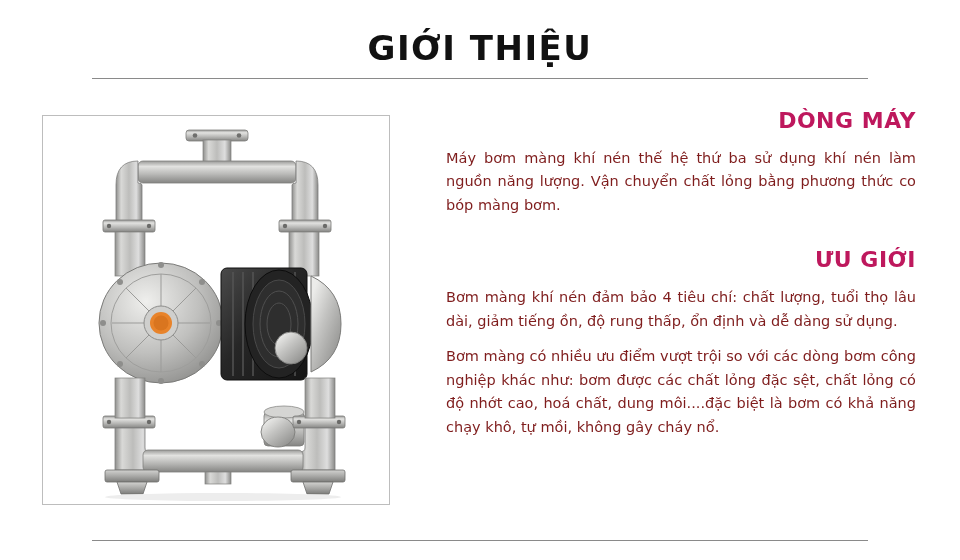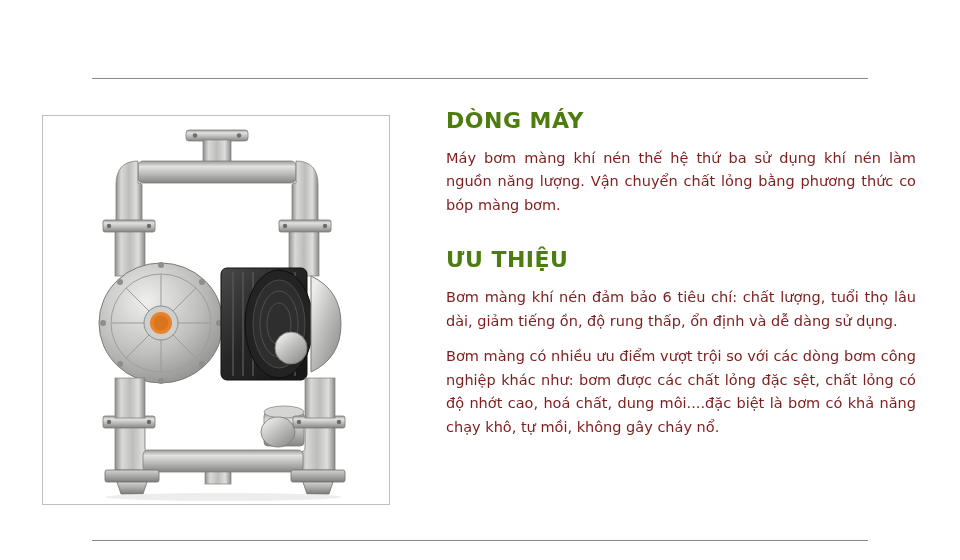--- a/index.html
+++ b/index.html
@@ -113,6 +113,7 @@
 
 <div class="slide">
 
+  <div class="title">GIỚI THIỆU</div>
   <div class="title-rule"></div>
 
   <div class="image-panel">

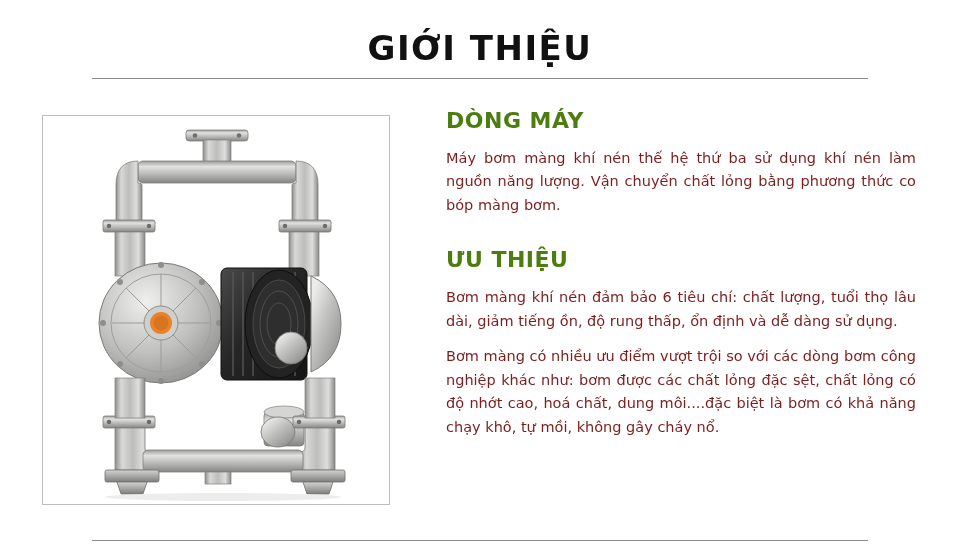--- a/index.html
+++ b/index.html
@@ -87,9 +87,10 @@
   .heading {
     font-size: 22px;
     font-weight: bold;
-    color: #4d7c0f;
+    color: #be185d;
     letter-spacing: 0.5px;
     margin: 0 0 14px 0;
+    text-align: right;
   }
 
   .heading.second {

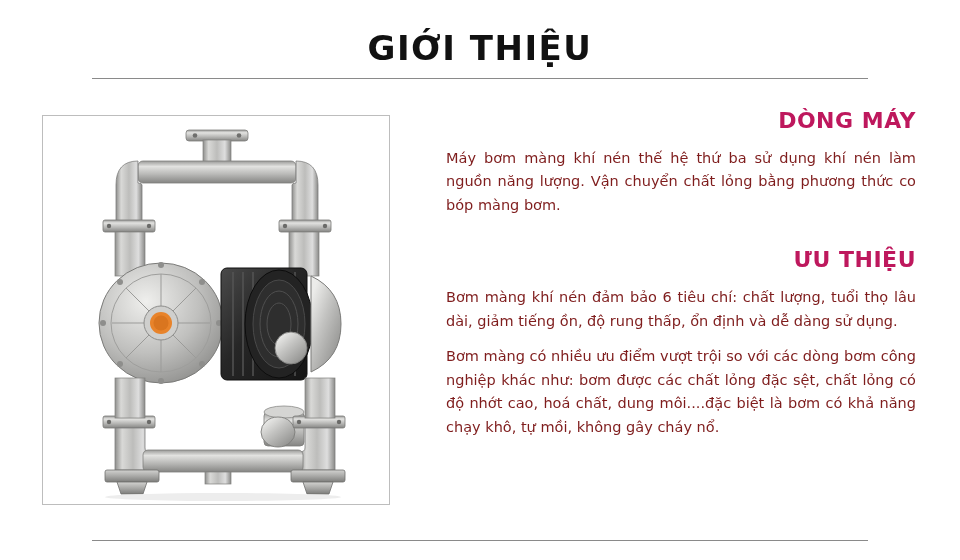--- a/index.html
+++ b/index.html
@@ -273,7 +273,7 @@
     <h2 class="heading">DÒNG MÁY</h2>
     <p class="para">Máy bơm màng khí nén thế hệ thứ ba sử dụng khí nén làm nguồn năng lượng. Vận chuyển chất lỏng bằng phương thức co bóp màng bơm.</p>
 
-    <h2 class="heading second">ƯU THIỆU</h2>
+    <h2 class="heading second">ƯU GIỚI</h2>
     <p class="para">Bơm màng khí nén đảm bảo 6 tiêu chí: chất lượng, tuổi thọ lâu dài, giảm tiếng ồn, độ rung thấp, ổn định và dễ dàng sử dụng.</p>
     <p class="para">Bơm màng có nhiều ưu điểm vượt trội so với các dòng bơm công nghiệp khác như: bơm được các chất lỏng đặc sệt, chất lỏng có độ nhớt cao, hoá chất, dung môi....đặc biệt là bơm có khả năng chạy khô, tự mồi, không gây cháy nổ.</p>
 

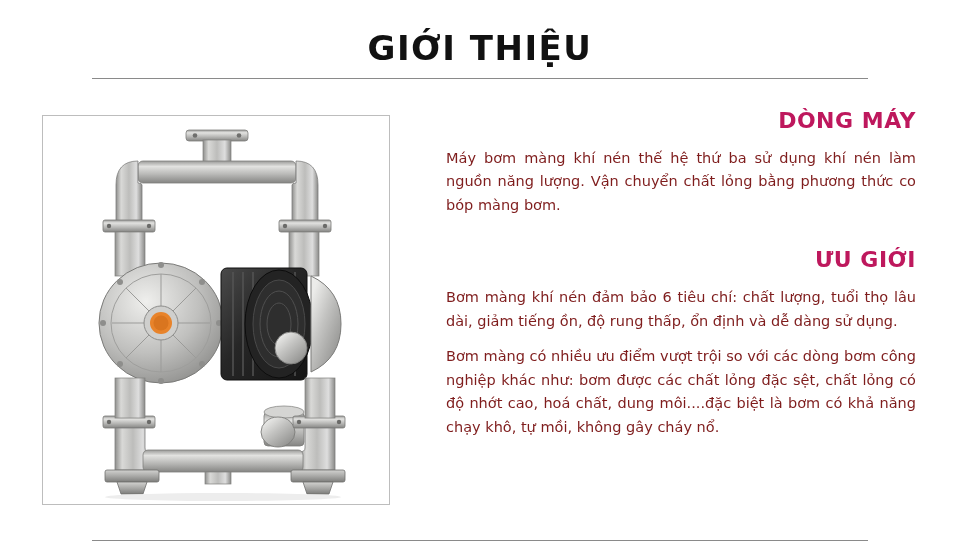--- a/index.html
+++ b/index.html
@@ -274,7 +274,7 @@
     <p class="para">Máy bơm màng khí nén thế hệ thứ ba sử dụng khí nén làm nguồn năng lượng. Vận chuyển chất lỏng bằng phương thức co bóp màng bơm.</p>
 
     <h2 class="heading second">ƯU GIỚI</h2>
-    <p class="para">Bơm màng khí nén đảm bảo 6 tiêu chí: chất lượng, tuổi thọ lâu dài, giảm tiếng ồn, độ rung thấp, ổn định và dễ dàng sử dụng.</p>
+    <p class="para">Bơm màng khí nén đảm bảo 4 tiêu chí: chất lượng, tuổi thọ lâu dài, giảm tiếng ồn, độ rung thấp, ổn định và dễ dàng sử dụng.</p>
     <p class="para">Bơm màng có nhiều ưu điểm vượt trội so với các dòng bơm công nghiệp khác như: bơm được các chất lỏng đặc sệt, chất lỏng có độ nhớt cao, hoá chất, dung môi....đặc biệt là bơm có khả năng chạy khô, tự mồi, không gây cháy nổ.</p>
 
   </div>

